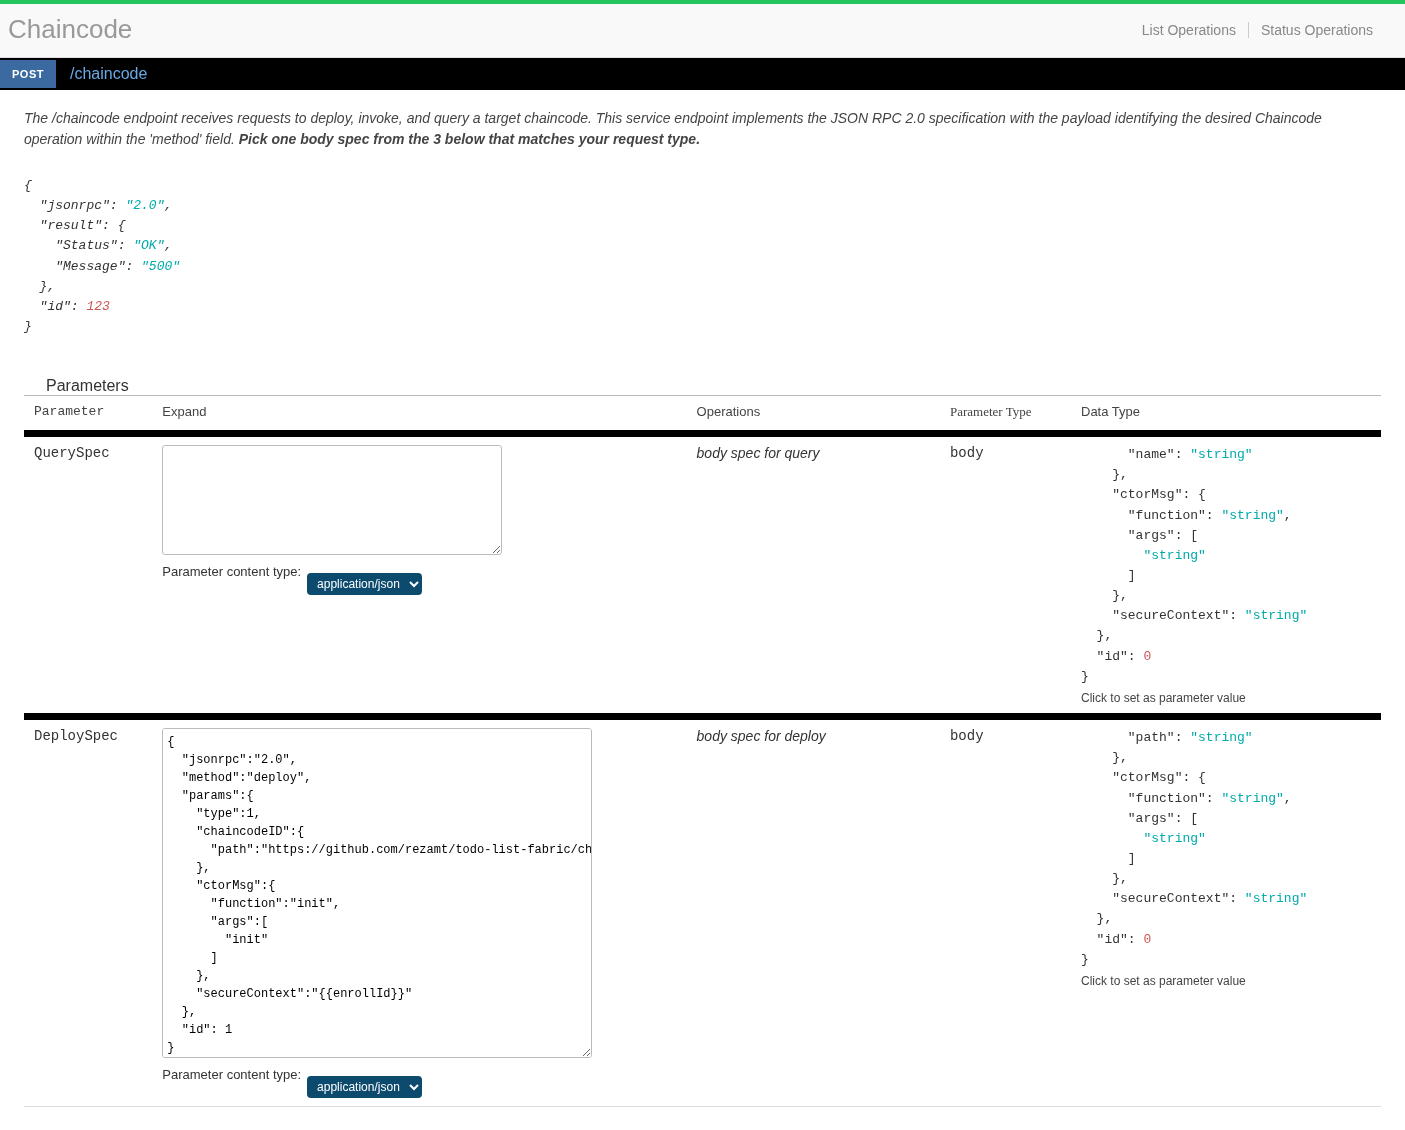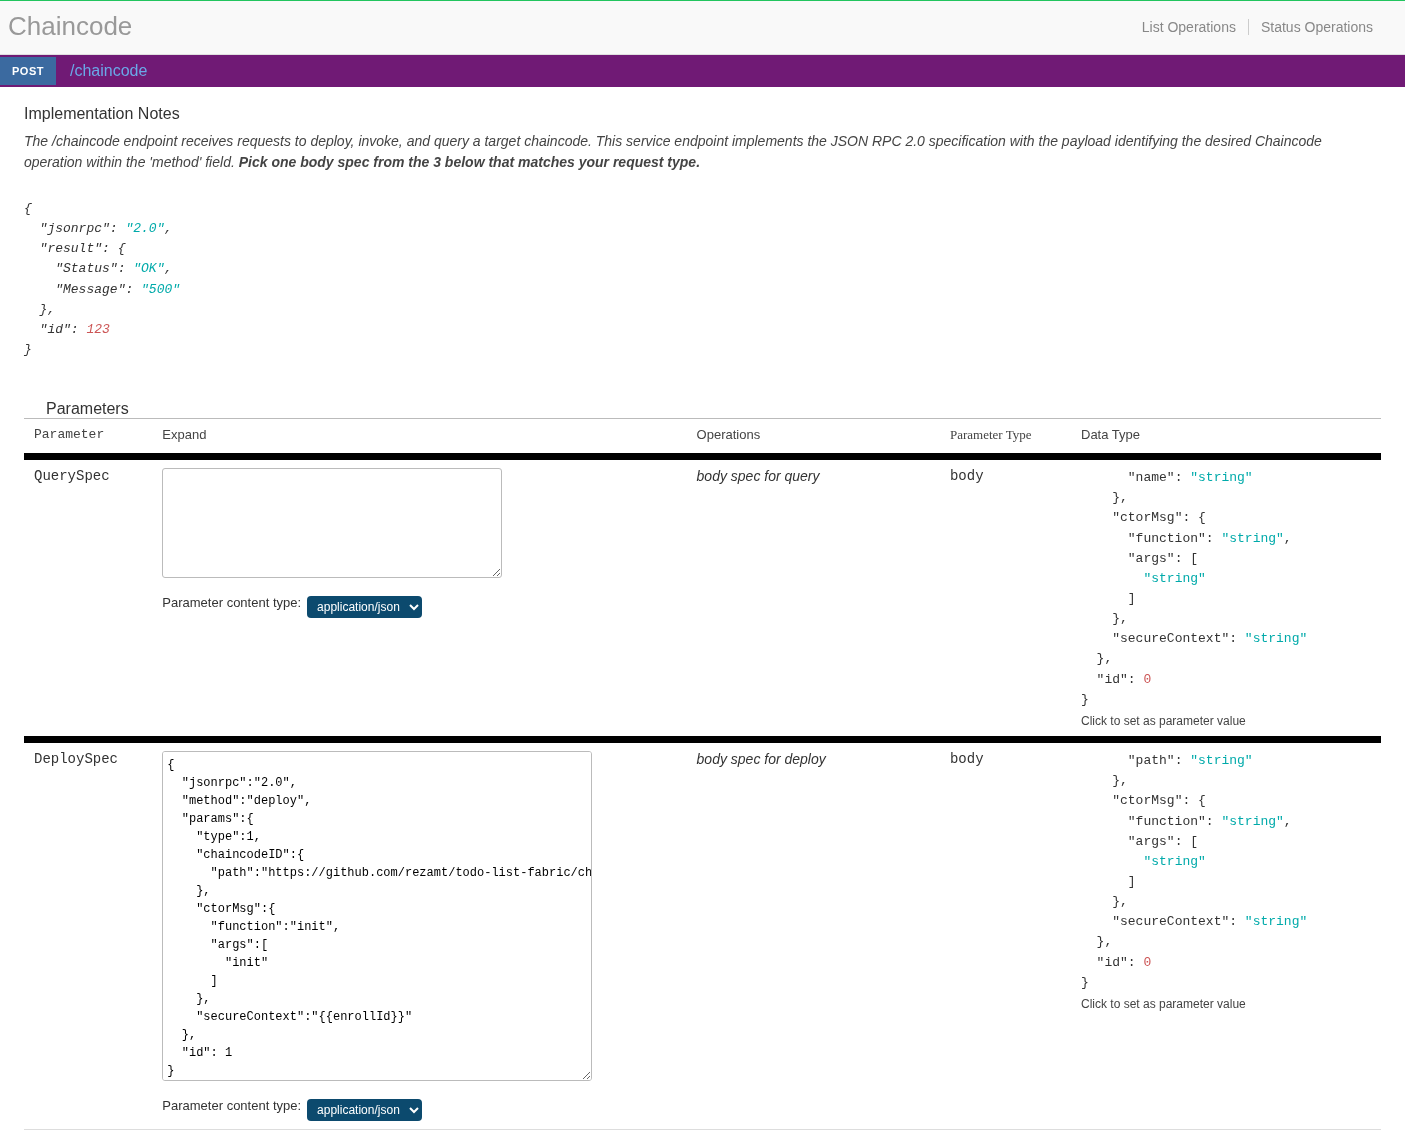--- a/index.html
+++ b/index.html
@@ -4,7 +4,7 @@
 <style>
 * { box-sizing: border-box; margin: 0; padding: 0; }
 body { font-family: -apple-system, BlinkMacSystemFont, "Segoe UI", Helvetica, Arial, sans-serif; font-size: 14px; color: #333; background: #fff; width: 1405px; }
-.top-bar { border-top: 1px solid #22c55e; border-bottom: 1px solid #e0e0e0; padding: 10px 20px 12px 8px; display: flex; justify-content: space-between; align-items: center; background: #f9f9f9; }
+.top-bar { border-top: 4px solid #22c55e; border-bottom: 1px solid #e0e0e0; padding: 10px 20px 12px 8px; display: flex; justify-content: space-between; align-items: center; background: #f9f9f9; }
 .title { font-size: 26px; color: #999; font-weight: 400; }
 .top-actions { display: flex; gap: 0; font-size: 14px; color: #888; }
 .top-actions a { color: #888; text-decoration: none; cursor: pointer; padding: 0 12px; }

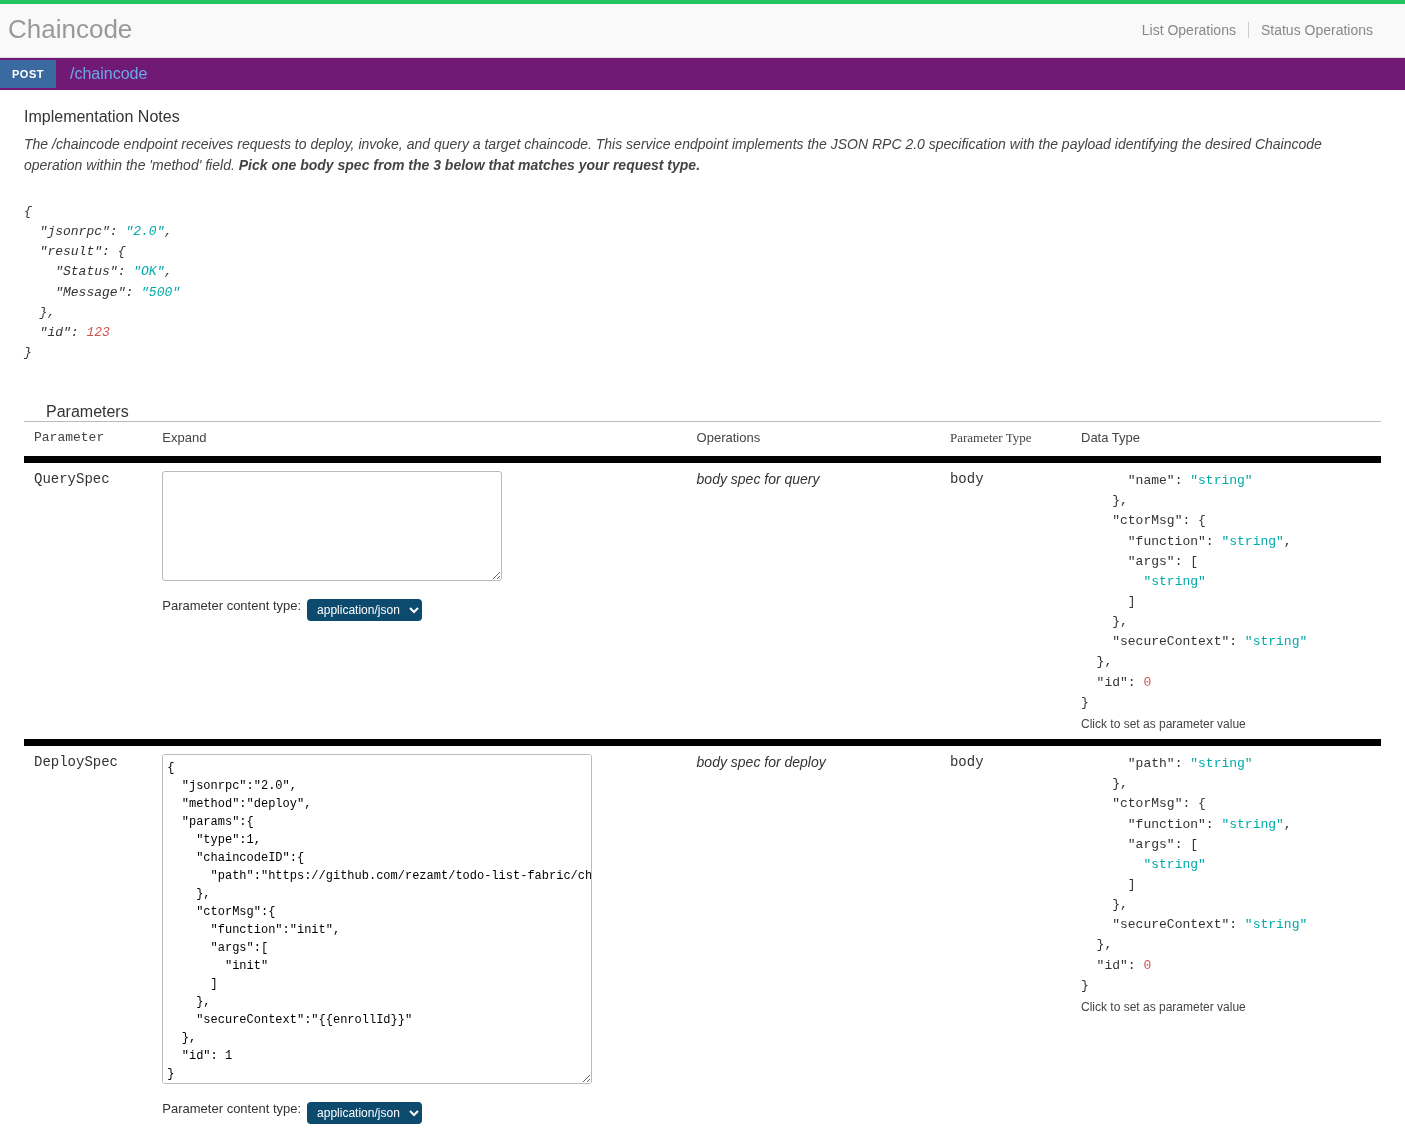--- a/index.html
+++ b/index.html
@@ -9,7 +9,7 @@
 .top-actions { display: flex; gap: 0; font-size: 14px; color: #888; }
 .top-actions a { color: #888; text-decoration: none; cursor: pointer; padding: 0 12px; }
 .top-actions a:first-child { border-right: 1px solid #ccc; }
-.endpoint-bar { background: #701a75; display: flex; align-items: center; padding: 0; height: 32px; }
+.endpoint-bar { background: #000000; display: flex; align-items: center; padding: 0; height: 32px; }
 .http-method { background: #3b6aa0; color: #fff; font-size: 11px; font-weight: bold; padding: 8px 12px; letter-spacing: 0.5px; }
 .endpoint-path { color: #6aa9e8; font-size: 16px; padding-left: 14px; cursor: pointer; }
 .content { padding: 18px 24px; }

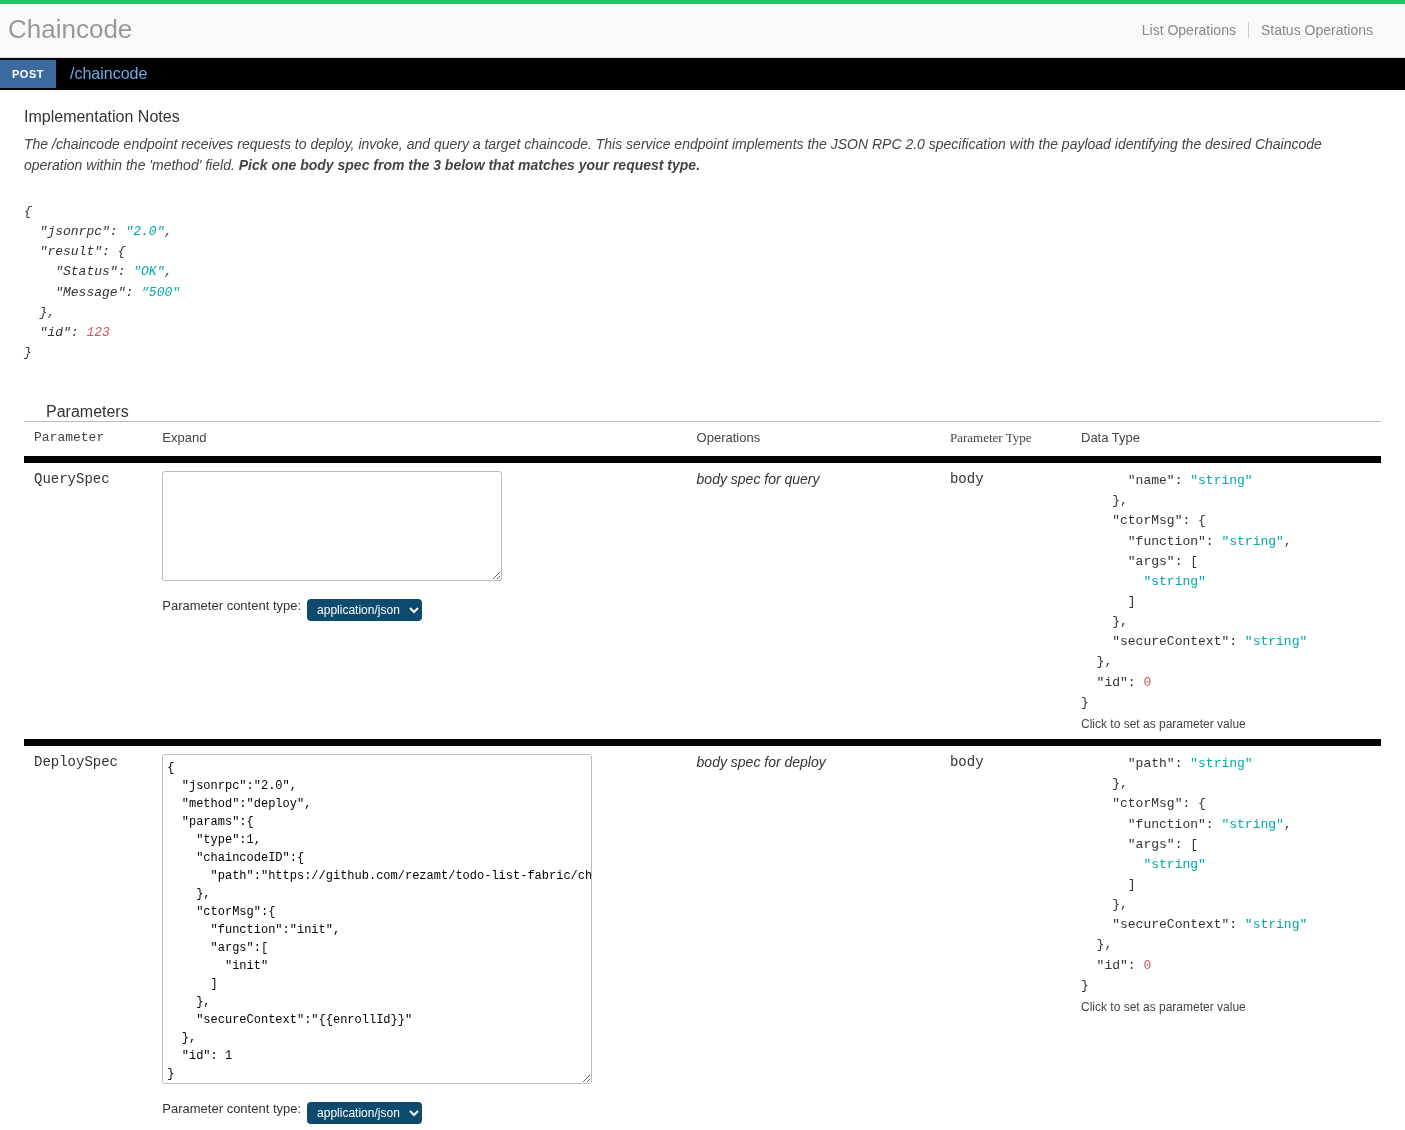--- a/index.html
+++ b/index.html
@@ -62,7 +62,6 @@
 
 <div class="content">
 
-  <h3>Implementation Notes</h3>
   <p class="notes">
     <span>The /chaincode endpoint receives requests to deploy, invoke, and query a target chaincode. This service endpoint implements the JSON RPC 2.0 specification with the payload identifying the desired Chaincode operation within the 'method' field. </span><span class="bold">Pick one body spec from the 3 below that matches your request type.</span>
   </p>

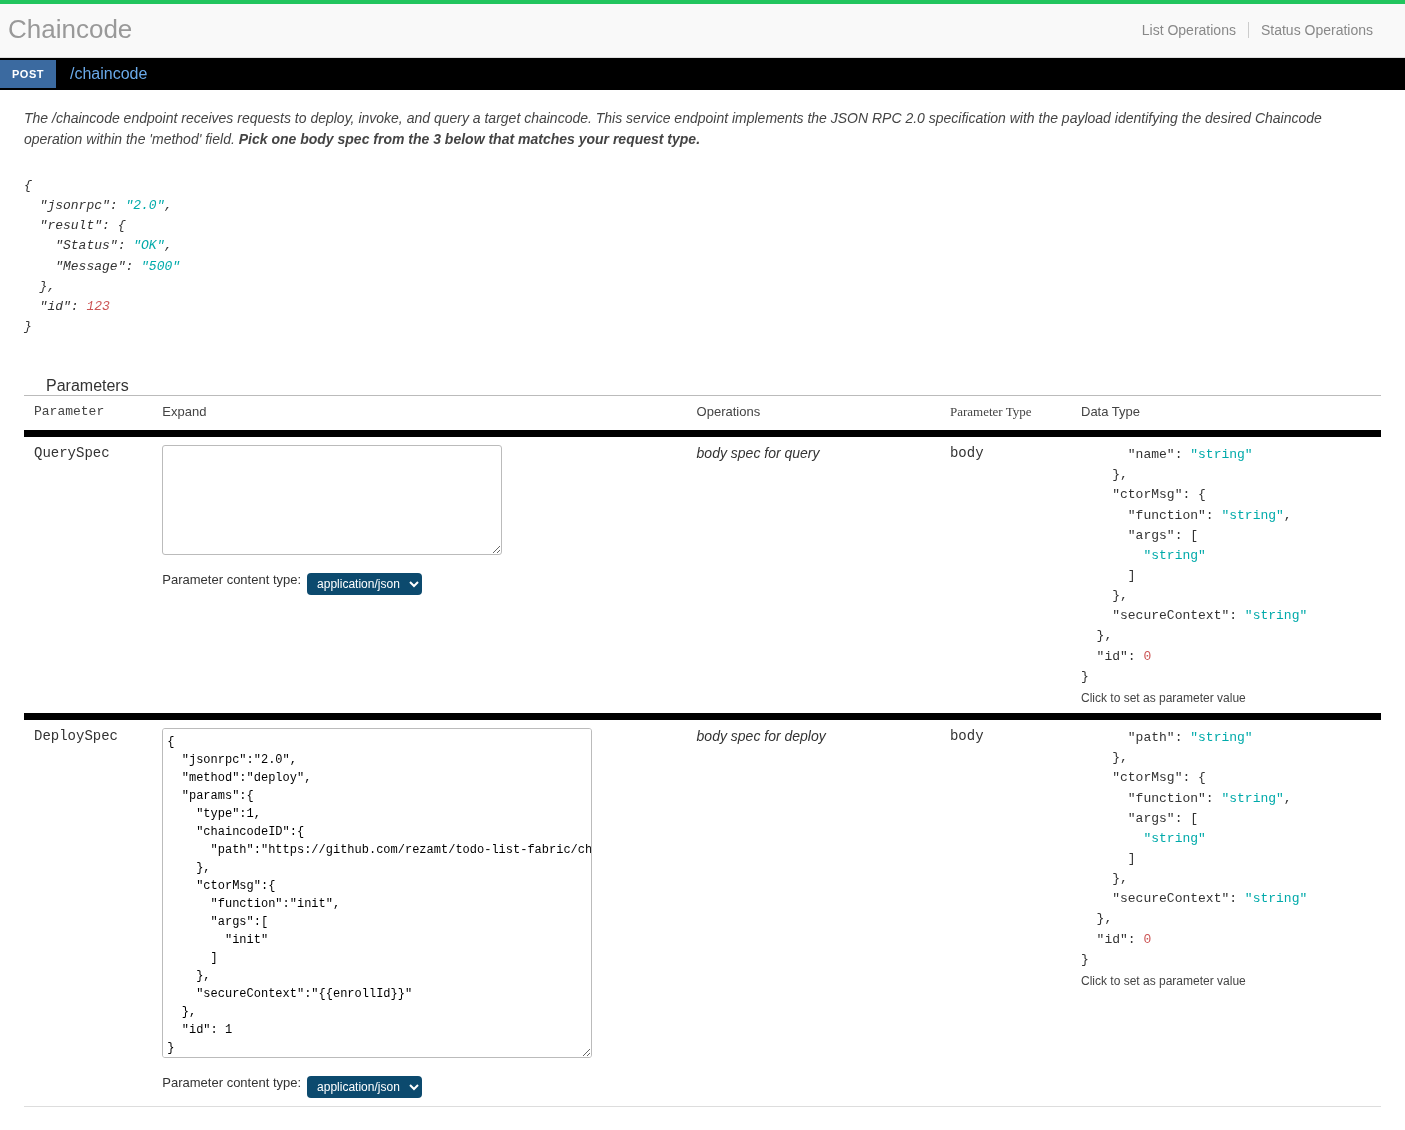--- a/index.html
+++ b/index.html
@@ -33,7 +33,7 @@
 .col-dtype { }
 textarea.param-value { width: 340px; height: 110px; border: 1px solid #bbb; border-radius: 3px; resize: both; font-family: inherit; font-size: 13px; padding: 4px; }
 textarea.param-value.filled { width: 430px; height: 330px; font-family: "Courier New", Courier, monospace; font-size: 12px; line-height: 1.5; white-space: pre; overflow: auto; }
-.content-type-row { margin-top: 6px; font-size: 13px; display: flex; align-items: center; gap: 6px; }
+.content-type-row { margin-top: 6px; font-size: 13px; display: flex; gap: 6px; }
 .content-type-select { background: #0c4a6e; color: #fff; border: none; border-radius: 4px; padding: 3px 6px; font-size: 12px; cursor: pointer; margin-top: 9px; }
 .datatype-box { width: 290px; height: 240px; overflow: auto; font-family: "Courier New", Courier, monospace; font-size: 13px; line-height: 1.55; position: relative; white-space: pre; }
 .datatype-box .key { color: #333; }

